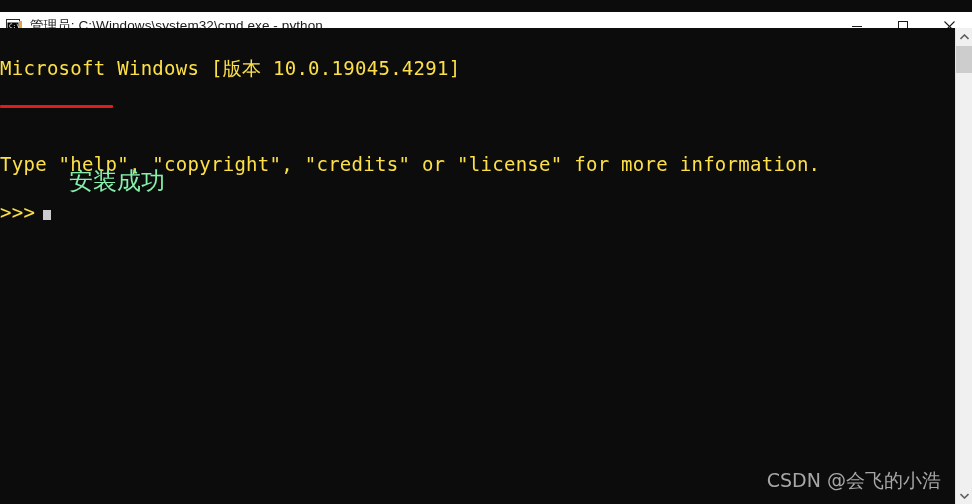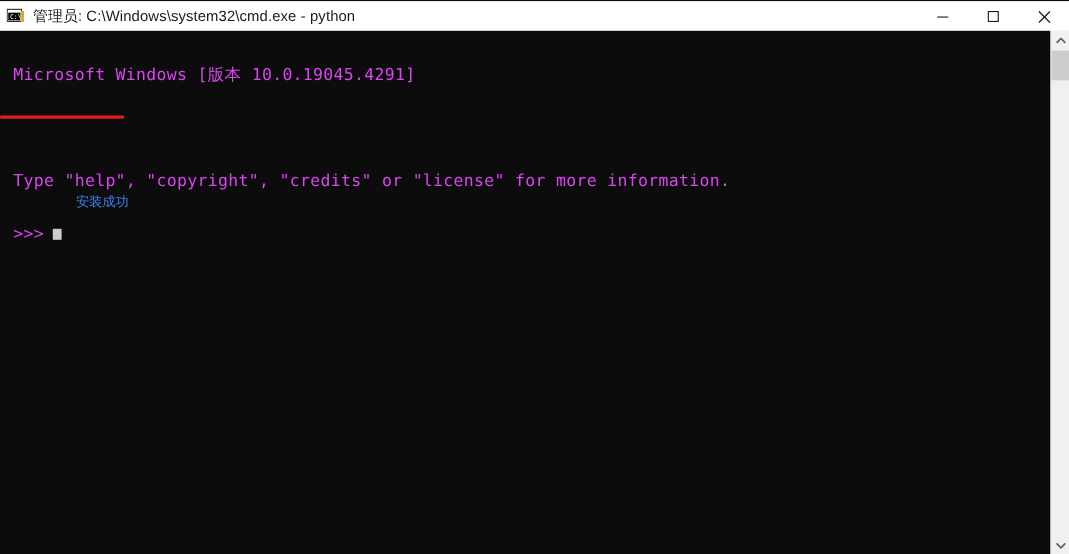--- a/index.html
+++ b/index.html
@@ -27,7 +27,7 @@
   .titlebar {
     position: absolute;
     left: 0;
-    top: 1px;
+    top: 12px;
     width: 972px;
     height: 28px;
     background: #ffffff;

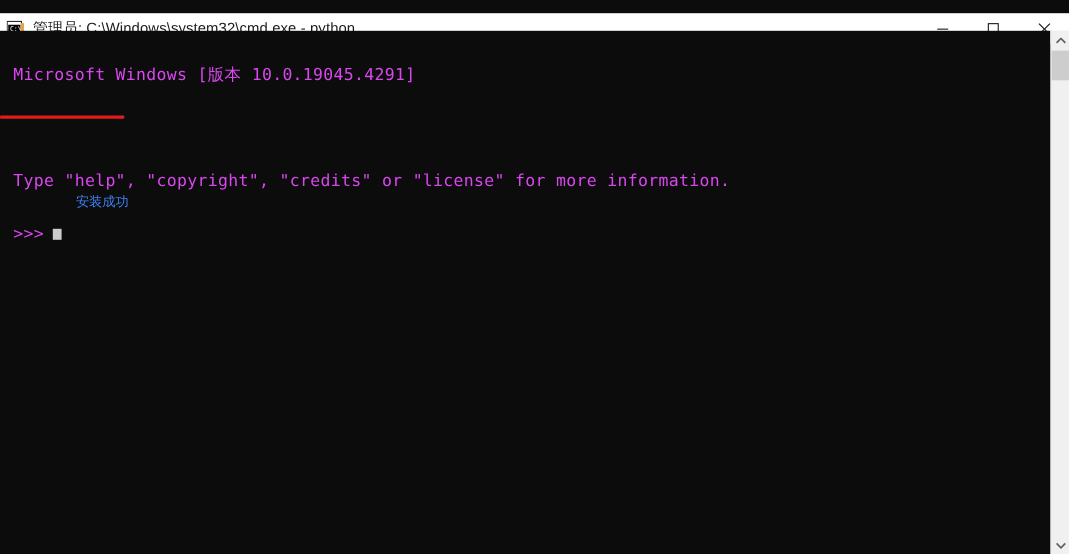--- a/index.html
+++ b/index.html
@@ -82,12 +82,12 @@
   }
   .console-text {
     position: absolute;
-    left: 12px;
+    left: 0;
     top: 0;
     font-family: "DejaVu Sans Mono", "Liberation Mono", monospace;
-    font-size: 15px;
+    font-size: 19px;
     line-height: 16px;
-    color: #d946ef;
+    color: #fde047;
     white-space: pre;
     letter-spacing: 0.28px;
   }

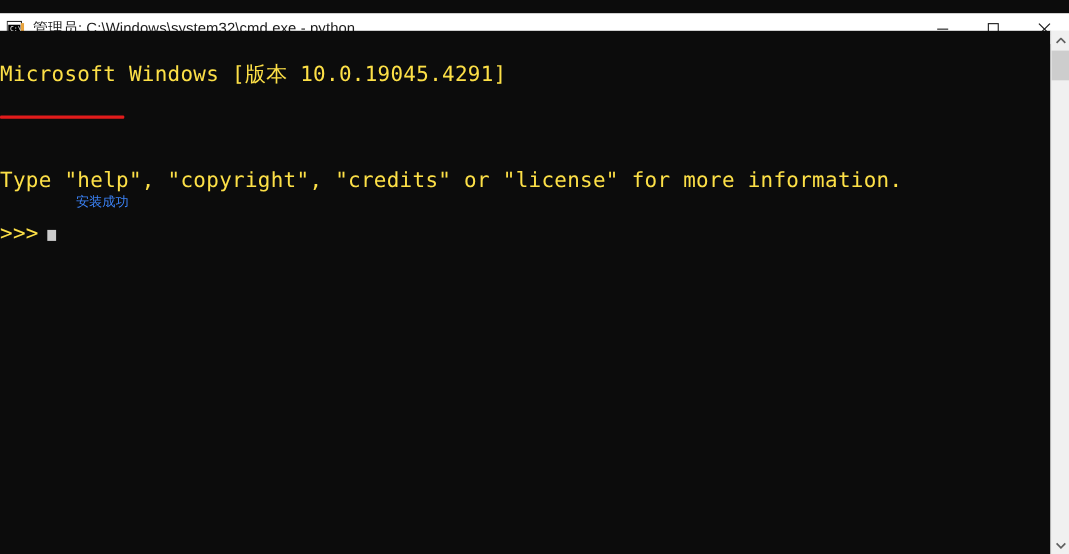--- a/index.html
+++ b/index.html
@@ -123,10 +123,10 @@
     position: absolute;
     left: 69px;
     top: 143px;
-    font-family: Liberation Sans, sans-serif;
-    font-size: 12px;
+    font-family: Liberation Mono, monospace;
+    font-size: 24px;
     line-height: 24px;
-    color: #3b82f6;
+    color: #86efac;
     white-space: nowrap;
   }
 

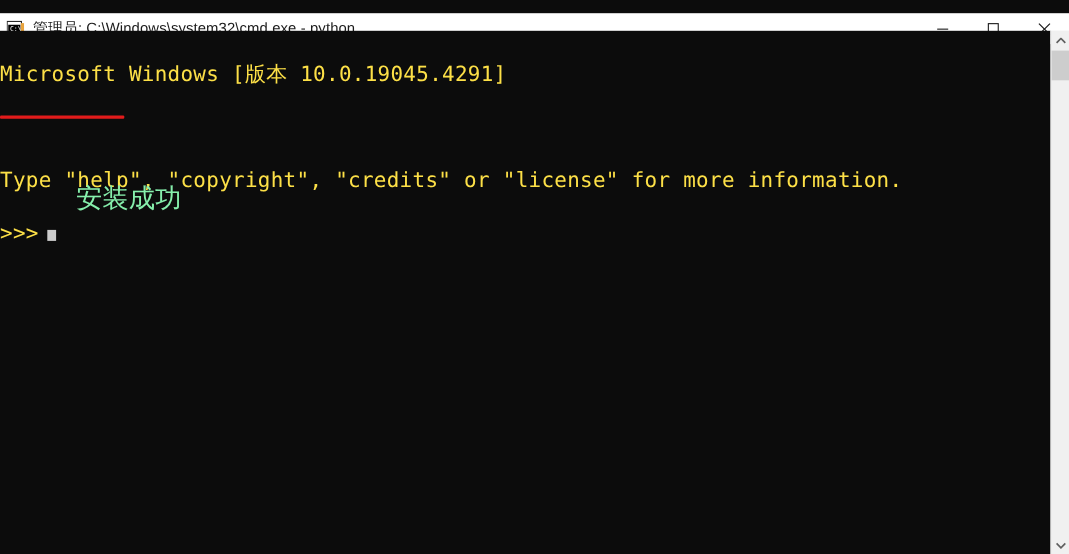--- a/index.html
+++ b/index.html
@@ -228,6 +228,7 @@
 
     <div class="annotation">安装成功</div>
 
+    <div class="watermark">CSDN @会飞的小浩</div>
   </div>
 
   <div class="scrollbar">

